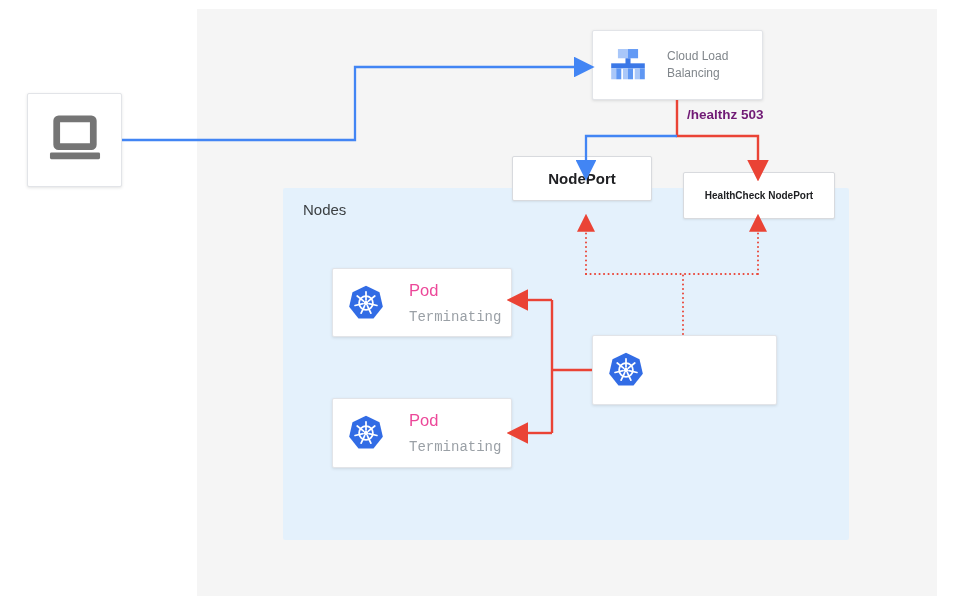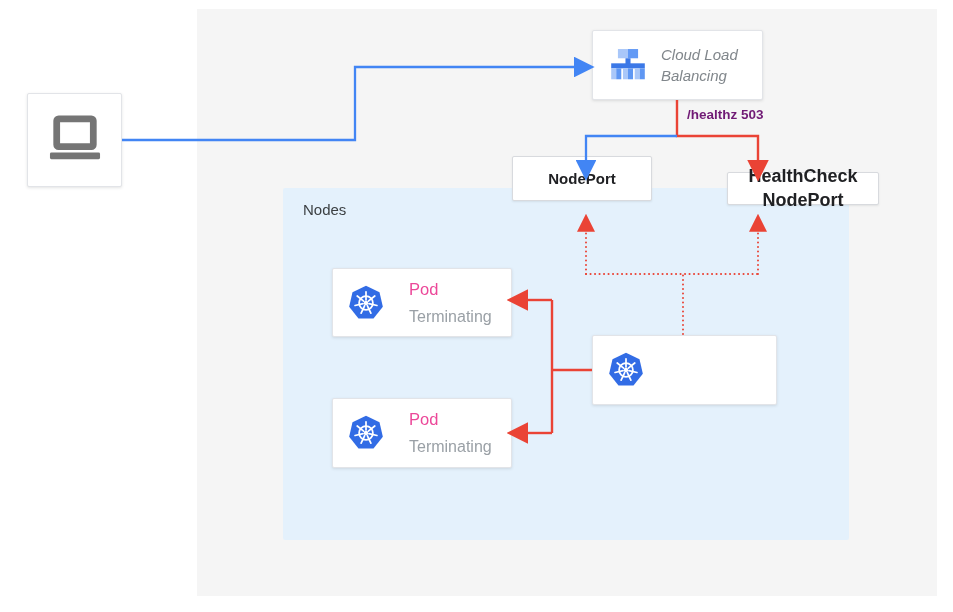--- a/index.html
+++ b/index.html
@@ -62,7 +62,7 @@
   }
   .client-card { left: 27px; top: 93px; width: 95px; height: 94px; justify-content: center; }
   .clb-card { left: 592px; top: 30px; width: 171px; height: 70px; padding-left: 14px; }
-  .clb-label { margin-left: 12px; font-size: 15px; line-height: 1.42; color: #80868B; width: 92px; font-style: italic; }
+  .clb-label { margin-left: 18px; font-size: 12px; line-height: 1.42; color: #80868B; width: 92px; }
   .nodeport-box { left: 512px; top: 156px; width: 140px; height: 45px; font-size: 15px; }
   .hcnp-box { left: 683px; top: 172px; width: 152px; height: 33px; font-size: 18px; line-height: 1.3; margin-left: 44px; }
   .hcnp-box .lbl { width: 120px; }

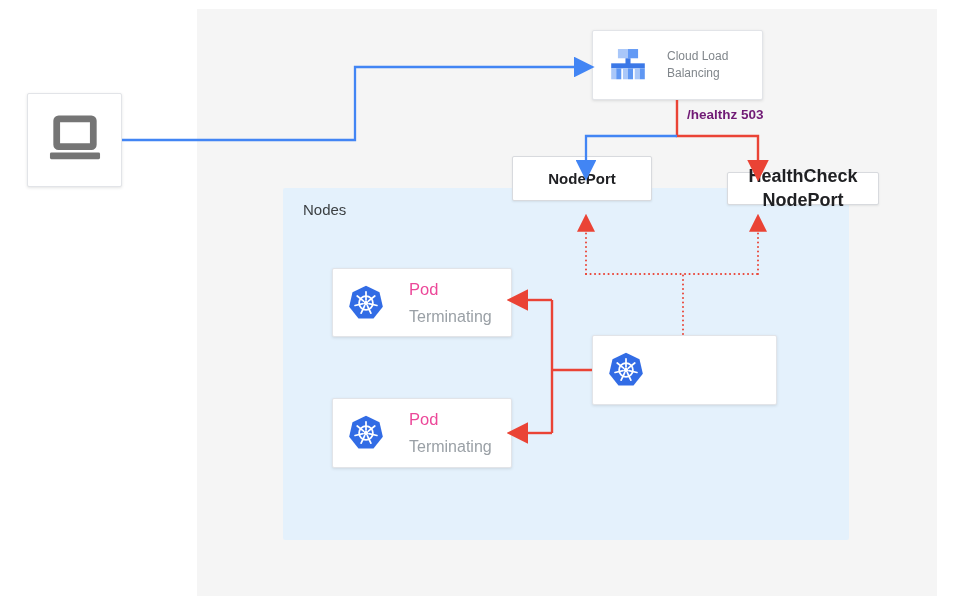--- a/index.html
+++ b/index.html
@@ -64,7 +64,7 @@
   .clb-card { left: 592px; top: 30px; width: 171px; height: 70px; padding-left: 14px; }
   .clb-label { margin-left: 18px; font-size: 12px; line-height: 1.42; color: #80868B; width: 92px; }
   .nodeport-box { left: 512px; top: 156px; width: 140px; height: 45px; font-size: 15px; }
-  .hcnp-box { left: 683px; top: 172px; width: 152px; height: 33px; font-size: 18px; line-height: 1.3; margin-left: 44px; }
+  .hcnp-box { left: 683px; top: 172px; width: 152px; height: 47px; font-size: 10px; line-height: 1.3; }
   .hcnp-box .lbl { width: 120px; }
   .pod-card-1 { left: 332px; top: 268px; width: 180px; height: 69px; padding-left: 14px; }
   .pod-card-2 { left: 332px; top: 398px; width: 180px; height: 70px; padding-left: 14px; }

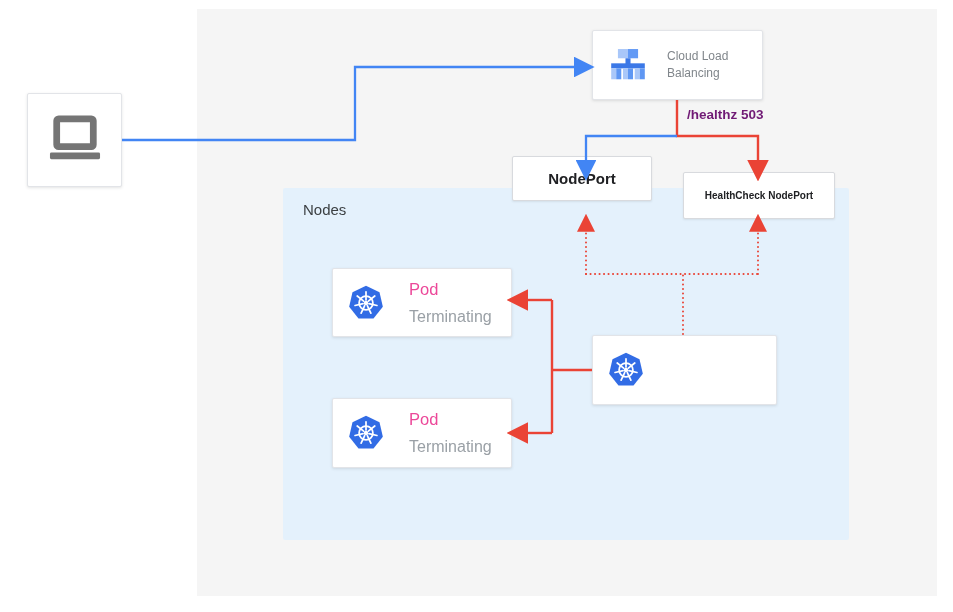--- a/index.html
+++ b/index.html
@@ -71,7 +71,7 @@
   .kproxy-card { left: 592px; top: 335px; width: 185px; height: 70px; padding-left: 14px; }
   .card-text { margin-left: 24px; }
   .card-title { font-size: 16.5px; color: #ec4899; }
-  .card-sub { font-size: 16px; color: #9AA0A6; margin-top: 9px; }
+  .card-sub { font-size: 14px; color: #9AA0A6; margin-top: 9px; font-family: Liberation Mono, monospace; }
   .healthz-label {
     position: absolute;
     left: 687px; top: 107px;

